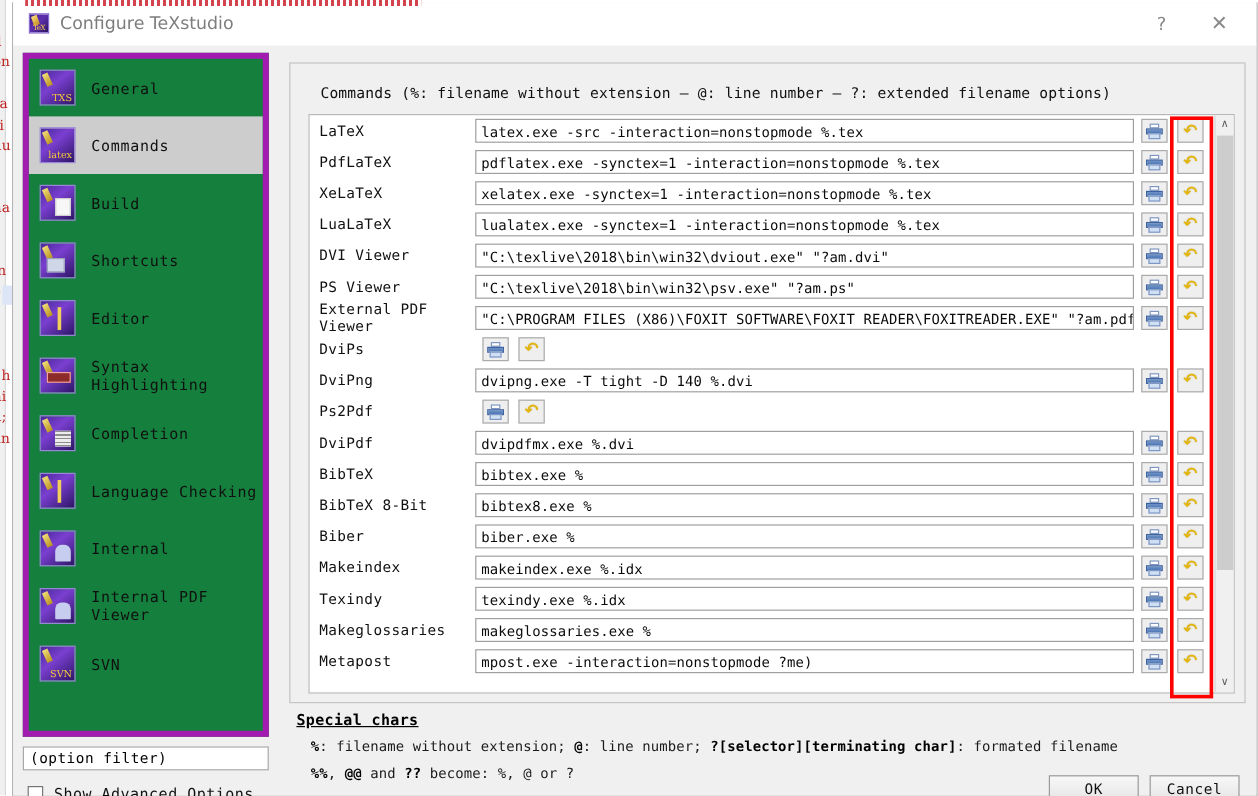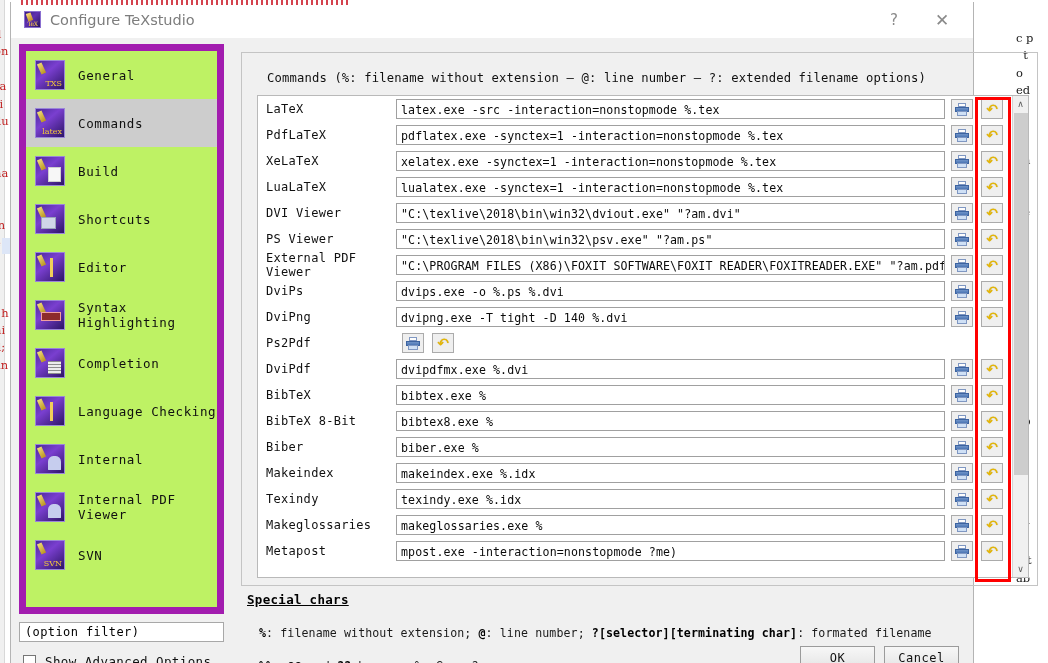--- a/index.html
+++ b/index.html
@@ -50,7 +50,7 @@
   #dialog {
     position: absolute;
     left: 10px; top: 2px;
-    width: 964px; height: 661px;
+    width: 1038px; height: 661px;
     background: #f0f0f0;
     border: 1px solid #b4b4b4;
     border-top: none;

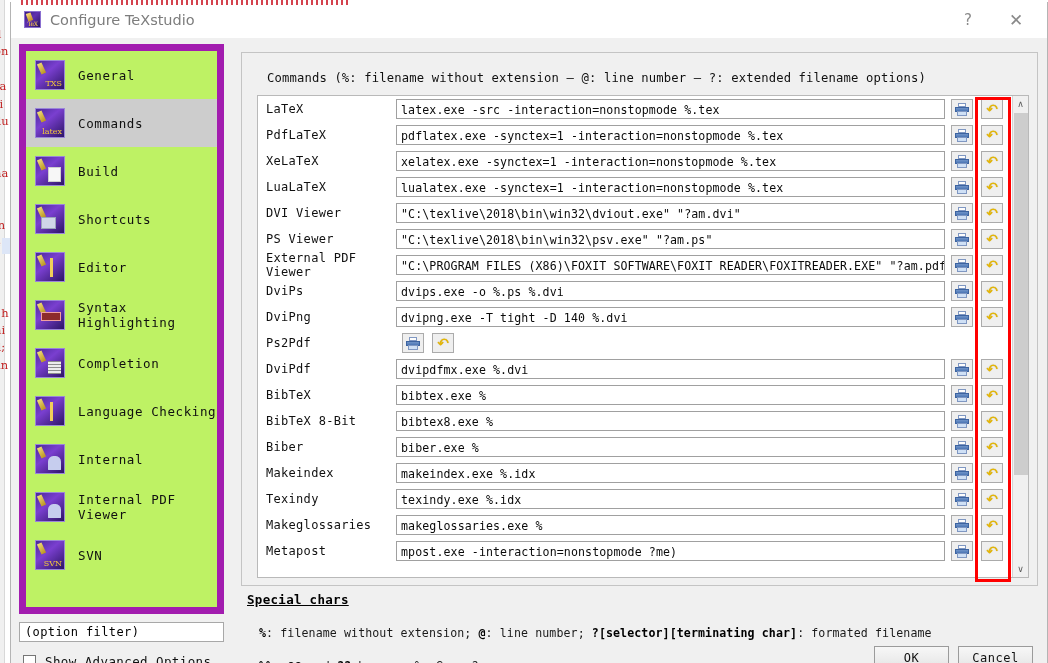--- a/index.html
+++ b/index.html
@@ -113,8 +113,8 @@
   #sidebar {
     position: absolute; left: 8px; top: 6px;
     width: 205px; height: 570px;
-    background: #bef264;
-    border: 7px solid #a21caf;
+    background: #15803d;
+    border: 5px solid #a21caf;
     overflow: hidden;
     box-sizing: border-box;
   }

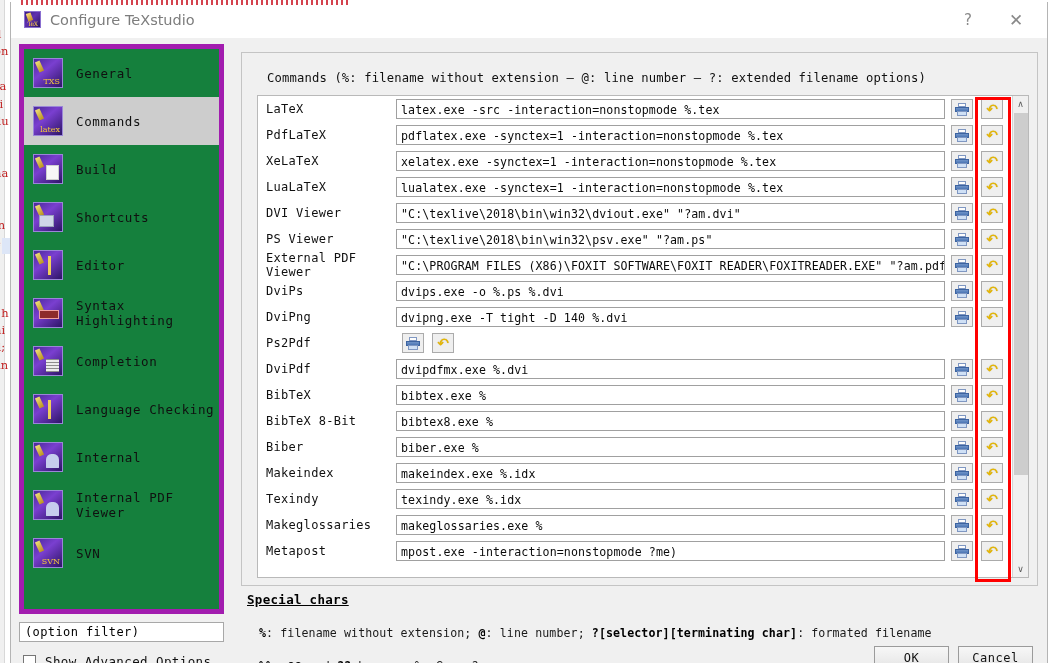--- a/index.html
+++ b/index.html
@@ -582,7 +582,6 @@
           </div>
           <div class="row">
             <div class="row-label">DviPs</div>
-            <div class="row-input">dvips.exe -o %.ps %.dvi</div>
             <div class="btn-tool first">
               <span class="ico-printer">
                 <span class="pt"></span>

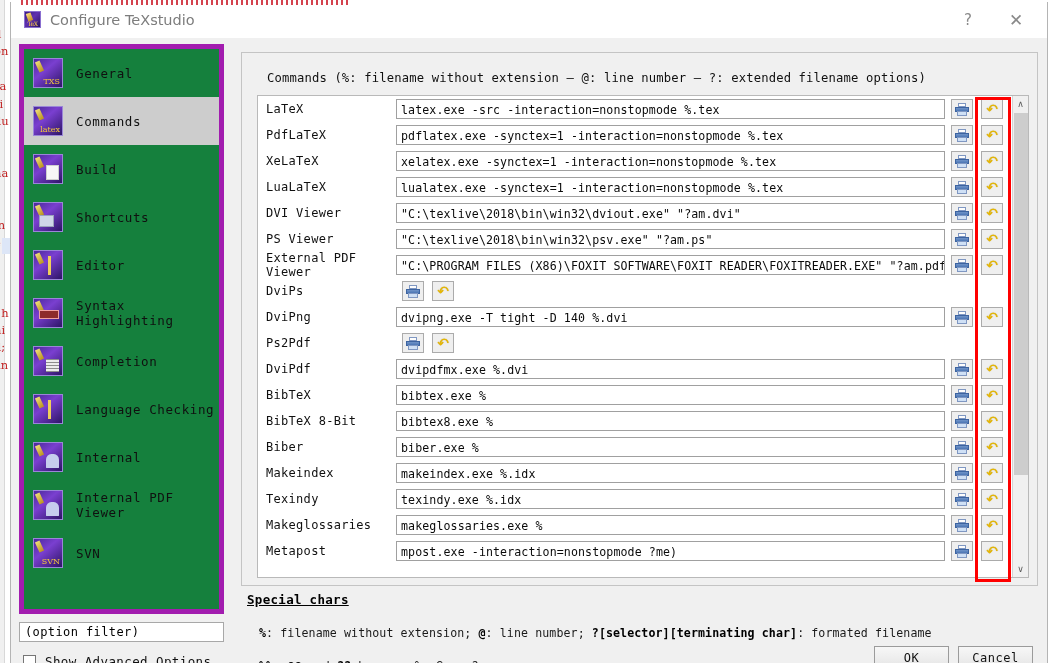--- a/index.html
+++ b/index.html
@@ -303,7 +303,7 @@
     letter-spacing: 0.3px;
   }
   .sp-line {
-    margin-top: 19px; margin-left: 12px;
+    margin-top: 8px; margin-left: 12px;
     font-family: "DejaVu Sans Mono", monospace;
     font-size: 11.6px; color: #1a1a1a;
     white-space: nowrap;

